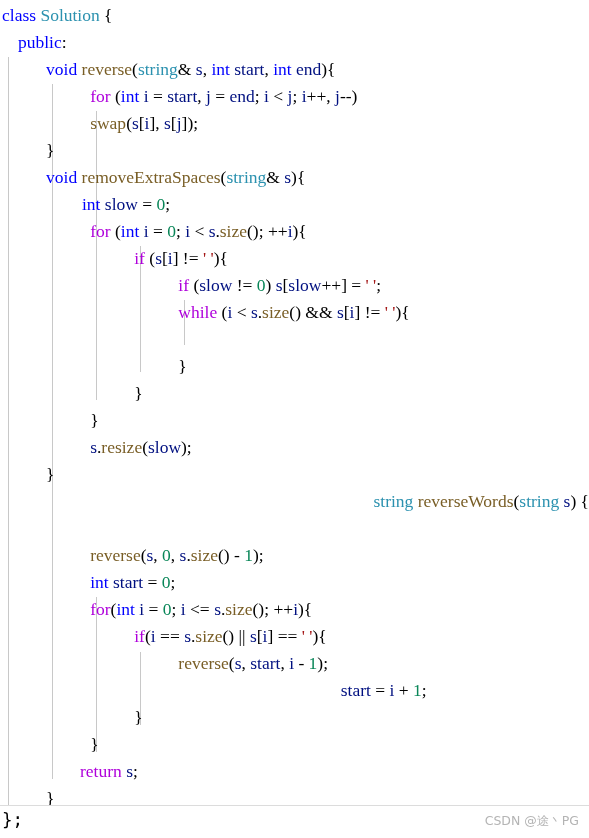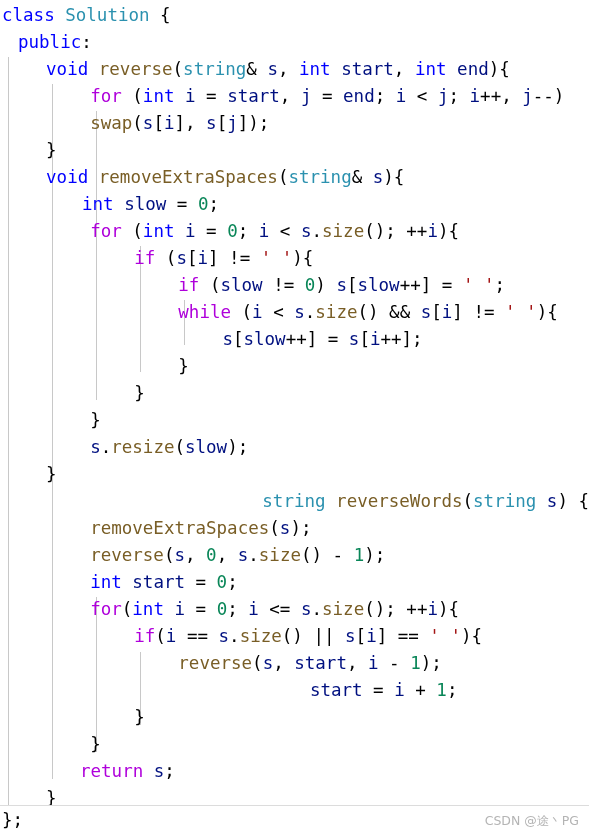--- a/index.html
+++ b/index.html
@@ -35,6 +35,7 @@
     top: 0;
     right: 0;
     bottom: 0;
+    font-family: Liberation Serif, serif;
   }
 
   .code-line {

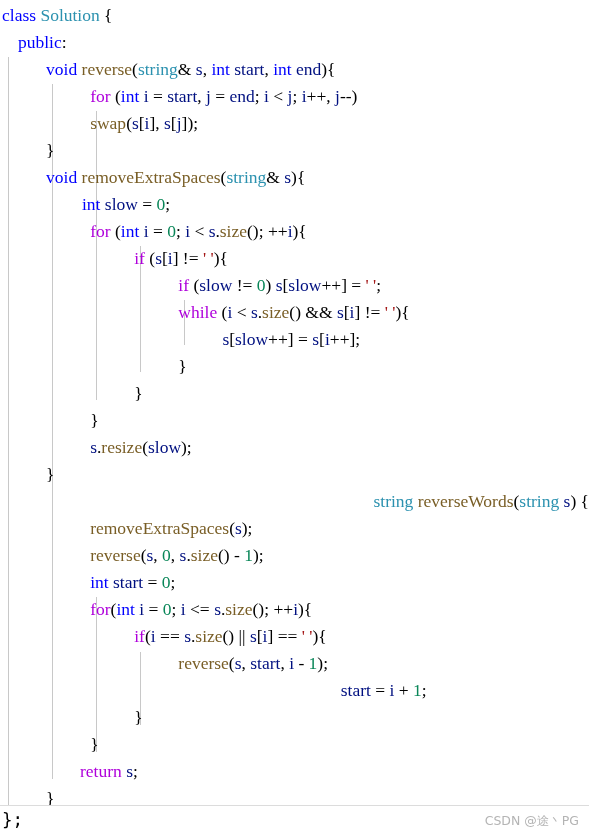--- a/index.html
+++ b/index.html
@@ -128,7 +128,6 @@
       <div class="code-line" style="top: 245px; padding-left: 134.24px;"><span class="t-ctl">if</span><span class="t-plain"> (</span><span class="t-var">s</span><span class="t-plain">[</span><span class="t-var">i</span><span class="t-plain">] != </span><span class="t-str">' '</span><span class="t-plain">){</span></div>
       <div class="code-line" style="top: 272px; padding-left: 178.32px;"><span class="t-ctl">if</span><span class="t-plain"> (</span><span class="t-var">slow</span><span class="t-plain"> != </span><span class="t-num">0</span><span class="t-plain">) </span><span class="t-var">s</span><span class="t-plain">[</span><span class="t-var">slow</span><span class="t-plain">++] = </span><span class="t-str">' '</span><span class="t-plain">;</span></div>
       <div class="code-line" style="top: 299px; padding-left: 178.32px;"><span class="t-ctl">while</span><span class="t-plain"> (</span><span class="t-var">i</span><span class="t-plain"> &lt; </span><span class="t-var">s</span><span class="t-plain">.</span><span class="t-fn">size</span><span class="t-plain">() &amp;&amp; </span><span class="t-var">s</span><span class="t-plain">[</span><span class="t-var">i</span><span class="t-plain">] != </span><span class="t-str">' '</span><span class="t-plain">){</span></div>
-      <div class="code-line" style="top: 326px; padding-left: 222.4px;"><span class="t-var">s</span><span class="t-plain">[</span><span class="t-var">slow</span><span class="t-plain">++] = </span><span class="t-var">s</span><span class="t-plain">[</span><span class="t-var">i</span><span class="t-plain">++];</span></div>
       <div class="code-line" style="top: 353px; padding-left: 178.32px;"><span class="t-plain">}</span></div>
       <div class="code-line" style="top: 380px; padding-left: 134.24px;"><span class="t-plain">}</span></div>
       <div class="code-line" style="top: 407px; padding-left: 90.16px;"><span class="t-plain">}</span></div>

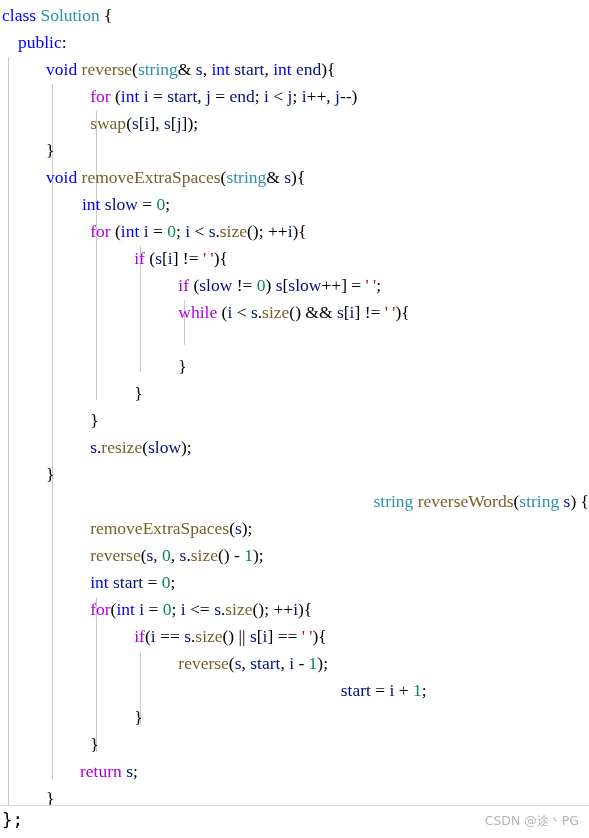--- a/index.html
+++ b/index.html
@@ -134,7 +134,6 @@
       <div class="code-line" style="top: 434px; padding-left: 90.16px;"><span class="t-var">s</span><span class="t-plain">.</span><span class="t-fn">resize</span><span class="t-plain">(</span><span class="t-var">slow</span><span class="t-plain">);</span></div>
       <div class="code-line" style="top: 461px; padding-left: 46.08px;"><span class="t-plain">}</span></div>
       <div class="code-line" style="top: 488px; padding-left: 46.08px; text-align: right;"><span class="t-type">string</span><span class="t-plain"> </span><span class="t-fn">reverseWords</span><span class="t-plain">(</span><span class="t-type">string</span><span class="t-plain"> </span><span class="t-var">s</span><span class="t-plain">) {</span></div>
-      <div class="code-line" style="top: 515px; padding-left: 90.16px;"><span class="t-fn">removeExtraSpaces</span><span class="t-plain">(</span><span class="t-var">s</span><span class="t-plain">);</span></div>
       <div class="code-line" style="top: 542px; padding-left: 90.16px;"><span class="t-fn">reverse</span><span class="t-plain">(</span><span class="t-var">s</span><span class="t-plain">, </span><span class="t-num">0</span><span class="t-plain">, </span><span class="t-var">s</span><span class="t-plain">.</span><span class="t-fn">size</span><span class="t-plain">() - </span><span class="t-num">1</span><span class="t-plain">);</span></div>
       <div class="code-line" style="top: 569px; padding-left: 90.16px;"><span class="t-kw">int</span><span class="t-plain"> </span><span class="t-var">start</span><span class="t-plain"> = </span><span class="t-num">0</span><span class="t-plain">;</span></div>
       <div class="code-line" style="top: 596px; padding-left: 90.16px;"><span class="t-ctl">for</span><span class="t-plain">(</span><span class="t-kw">int</span><span class="t-plain"> </span><span class="t-var">i</span><span class="t-plain"> = </span><span class="t-num">0</span><span class="t-plain">; </span><span class="t-var">i</span><span class="t-plain"> &lt;= </span><span class="t-var">s</span><span class="t-plain">.</span><span class="t-fn">size</span><span class="t-plain">(); ++</span><span class="t-var">i</span><span class="t-plain">){</span></div>

